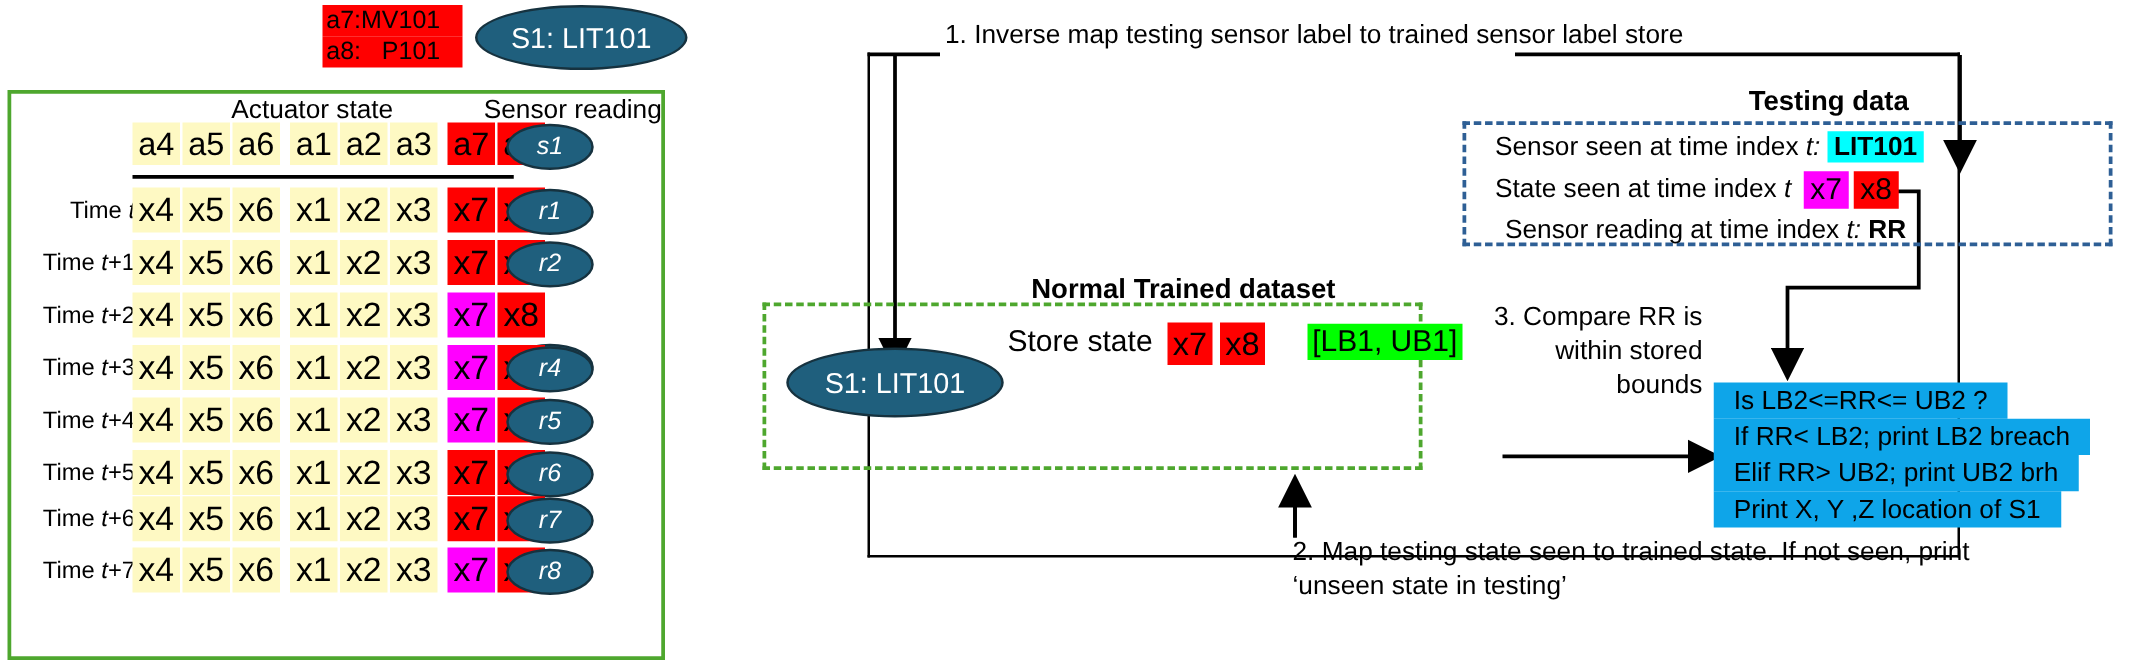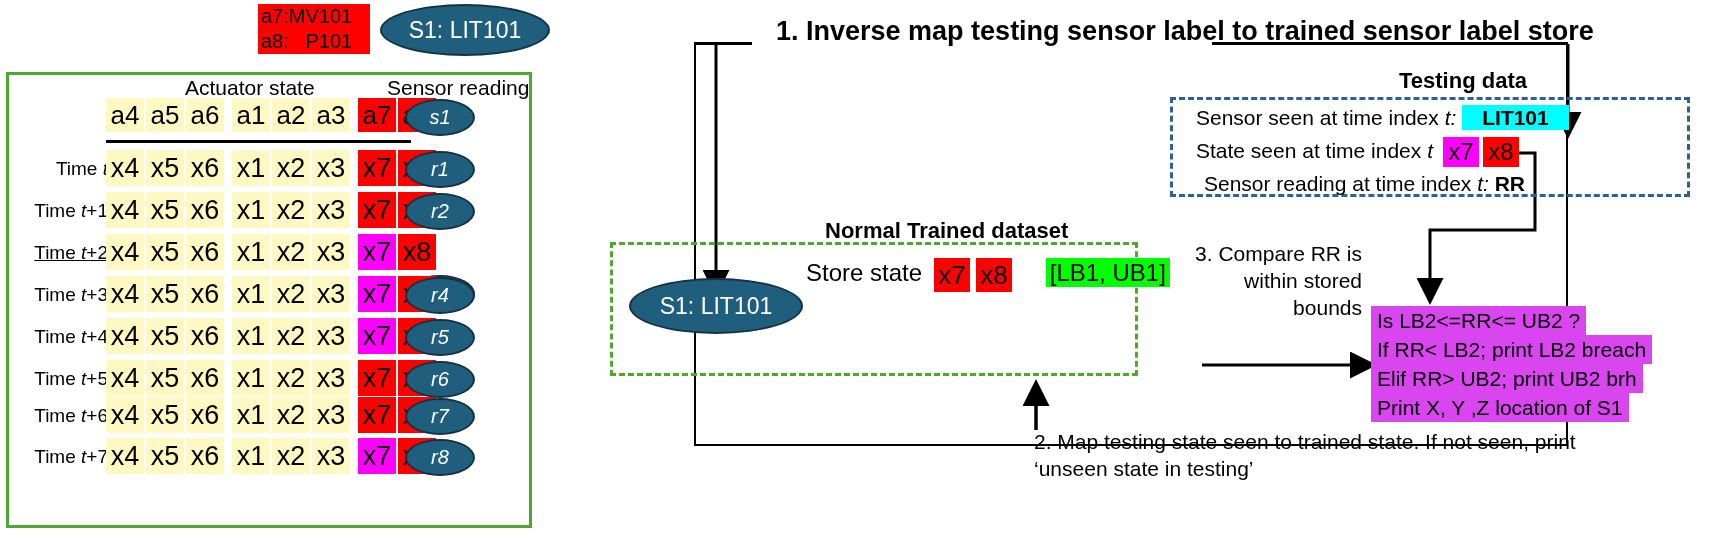--- a/index.html
+++ b/index.html
@@ -41,7 +41,7 @@
   .bold{font-weight:bold;}
   .ital{font-style:italic;}
 
-  #step1-text{left:776px;top:16px;font-size:27px;white-space:nowrap;font-weight:bold;}
+  #step1-text{left:756px;top:16px;font-size:21px;white-space:nowrap;}
   #outer-black-box{left:694px;top:42px;width:874px;height:404px;border:2.5px solid #000;
                    border-top:none;box-sizing:border-box;}
   #outer-black-top-l{left:694px;top:42px;width:58px;height:2.5px;background:#000;}

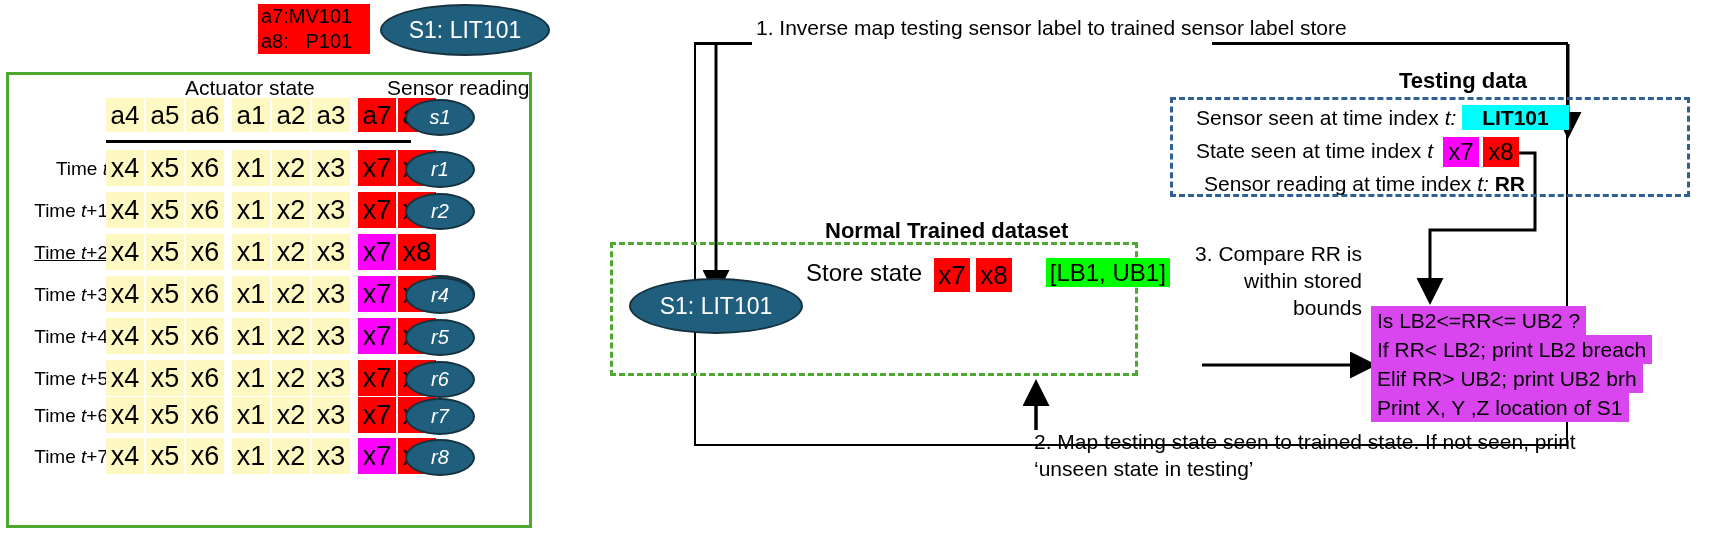--- a/index.html
+++ b/index.html
@@ -161,7 +161,7 @@
 
   <div class="abs txt" style="left:1196px;top:104px;white-space:nowrap;">
     <span>Sensor seen at time index </span><span class="ital">t:</span>
-    <span class="bold cyanhl" style="padding:1px 20px;">LIT101</span>
+    <span class="bold cyanhl" style="padding:1px 5px;">LIT101</span>
   </div>
 
   <div class="abs txt" style="left:1196px;top:137px;white-space:nowrap;">

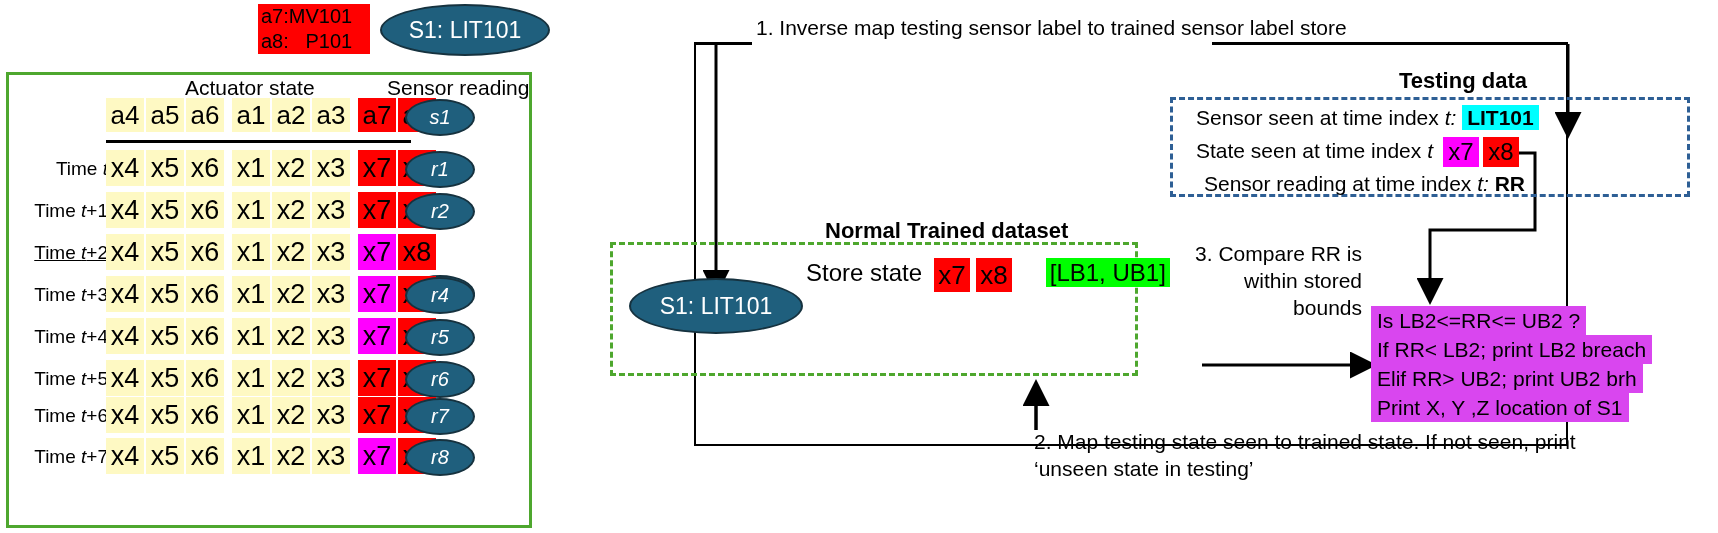--- a/index.html
+++ b/index.html
@@ -99,7 +99,7 @@
       <div class="abs ellipse sensor-ell" style="left: 405px; top: 193px;">
         <span>r2</span>
       </div>
-      <div class="abs time-label" style="left: 8px; top: 242px; text-decoration: underline;"><span>Time </span><span class="ital">t</span><span>+2</span></div>
+      <div class="abs time-label" style="left: 8px; top: 242px;"><span>Time </span><span class="ital">t</span><span>+2</span></div>
       <div class="abs row-cells" style="left: 106px; top: 234px;"><span class="cell gray" style="width: 38px; height: 36px; line-height: 36px; font-size: 27px; margin-right: 2px;">x4</span><span class="cell gray" style="width: 38px; height: 36px; line-height: 36px; font-size: 27px; margin-right: 2px;">x5</span><span class="cell gray" style="width: 38px; height: 36px; line-height: 36px; font-size: 27px; margin-right: 8px;">x6</span><span class="cell gray" style="width: 38px; height: 36px; line-height: 36px; font-size: 27px; margin-right: 2px;">x1</span><span class="cell gray" style="width: 38px; height: 36px; line-height: 36px; font-size: 27px; margin-right: 2px;">x2</span><span class="cell gray" style="width: 38px; height: 36px; line-height: 36px; font-size: 27px; margin-right: 8px;">x3</span><span class="cell magenta" style="width: 38px; height: 36px; line-height: 36px; font-size: 27px; margin-right: 2px;">x7</span><span class="cell red" style="width: 38px; height: 36px; line-height: 36px; font-size: 27px; margin-right: 2px;">x8</span></div>
       <div class="abs ellipse sensor-ell" style="left: 405px; top: 235px; margin-top: 40px;">
         <span>r3</span>

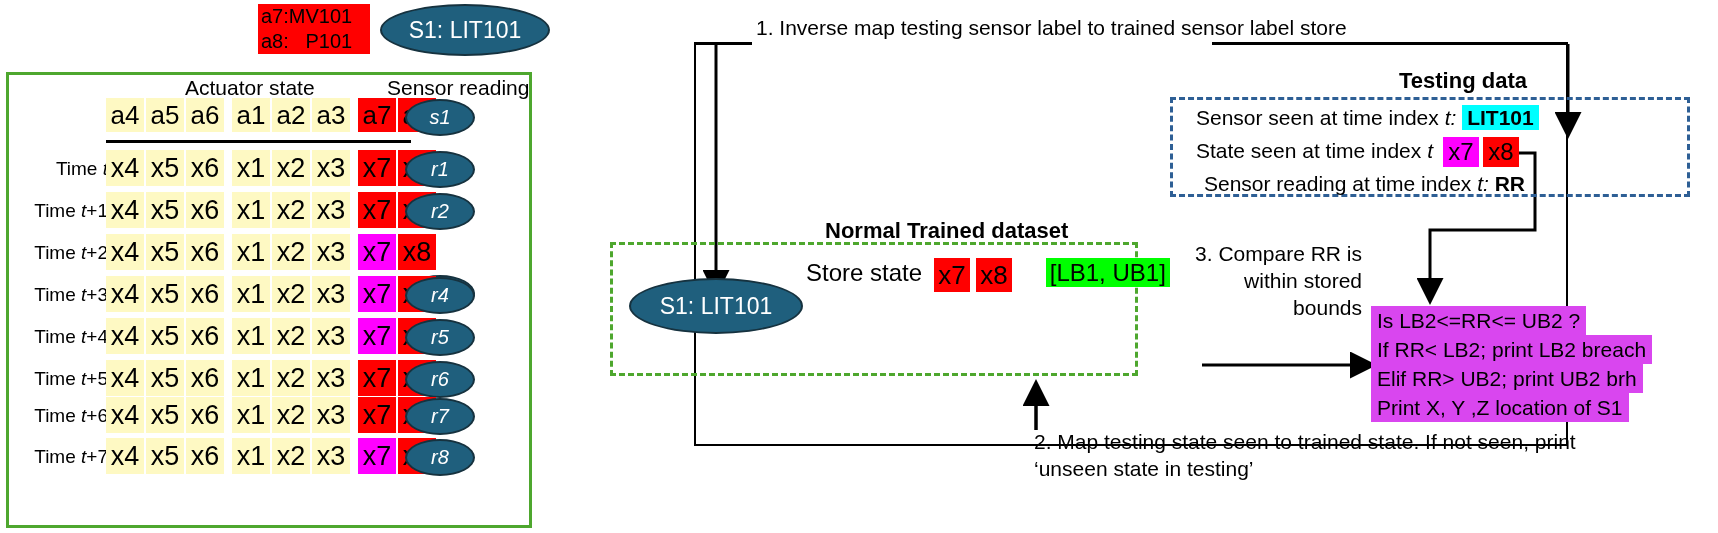--- a/index.html
+++ b/index.html
@@ -59,7 +59,7 @@
   #step3-text{left:1157px;top:240px;width:205px;font-size:21px;line-height:27px;text-align:right;}
 
   #code-block{left:1371px;top:306px;font-size:21px;line-height:29px;}
-  #code-block span{background:#d946ef;display:inline-block;padding:0 6px;}
+  #code-block span{background:#0ea5e9;display:inline-block;padding:0 16px;}
 
   #step2-text{left:1034px;top:428px;width:560px;font-size:21px;line-height:27px;}
 </style>

